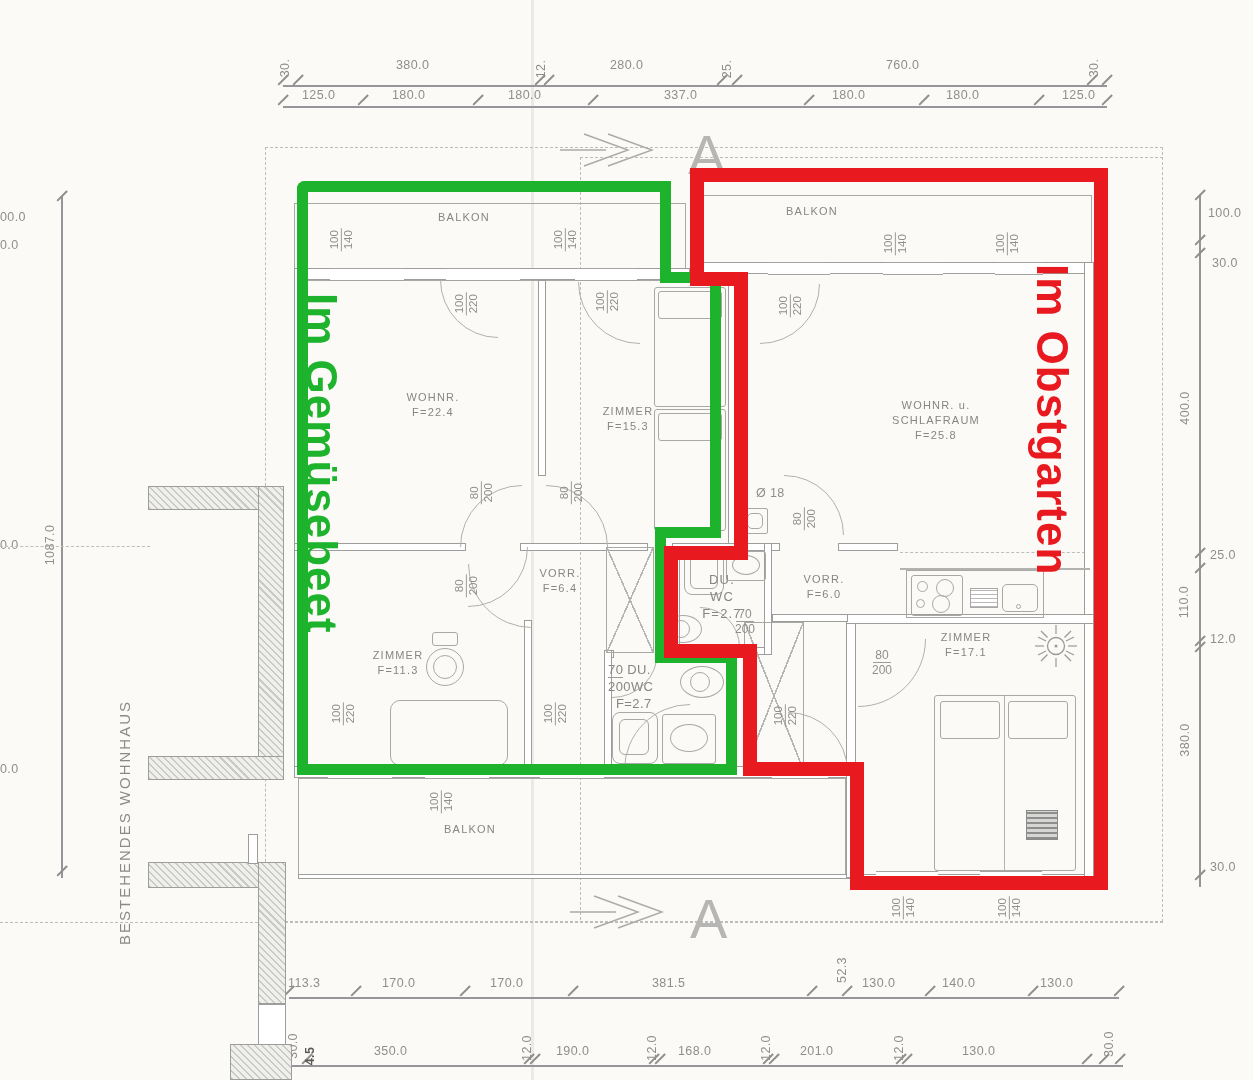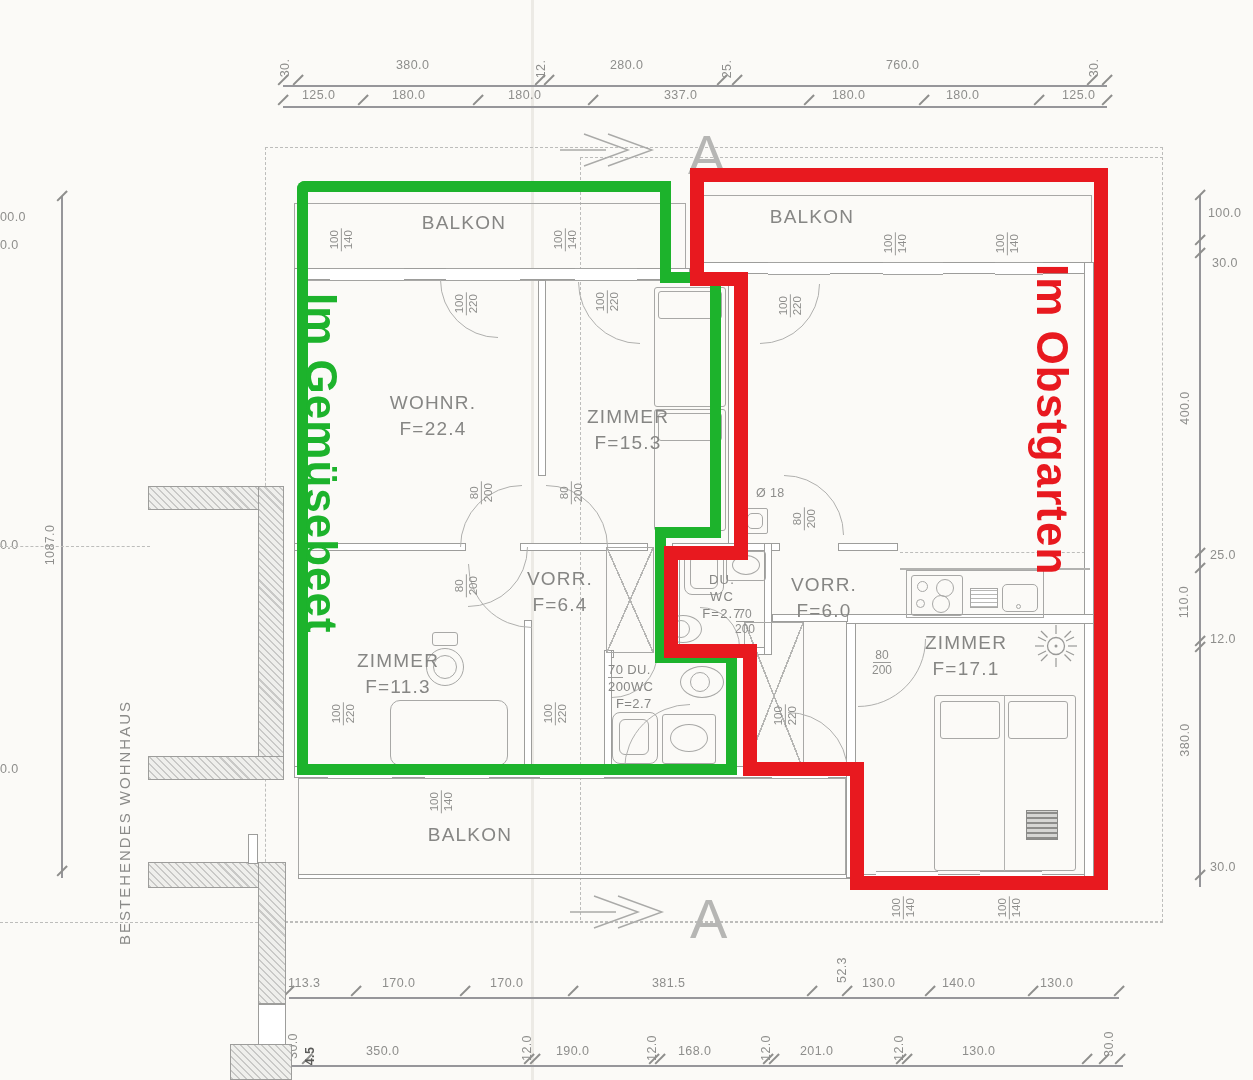--- a/index.html
+++ b/index.html
@@ -13,7 +13,7 @@
 .wall{position:absolute;background:#fff;border:1.1px solid #9d9d9b;box-sizing:border-box}
 .thin{position:absolute;background:#b2b2b0}
 .win{position:absolute;height:13px;background:#fff;border-top:1.1px solid #a3a3a1;border-bottom:1.1px solid #a3a3a1;box-sizing:border-box}
-.room{position:absolute;color:#868684;font-size:19px;line-height:1.35;text-align:center;
+.room{position:absolute;color:#868684;font-size:11px;line-height:1.35;text-align:center;
   letter-spacing:1.2px;transform:translateX(-50%);white-space:nowrap}
 .vf{position:absolute;display:flex;flex-direction:column;transform:rotate(-90deg);transform-origin:center;
   color:#8e8e8c;font-size:11.5px;line-height:1.15;text-align:center}

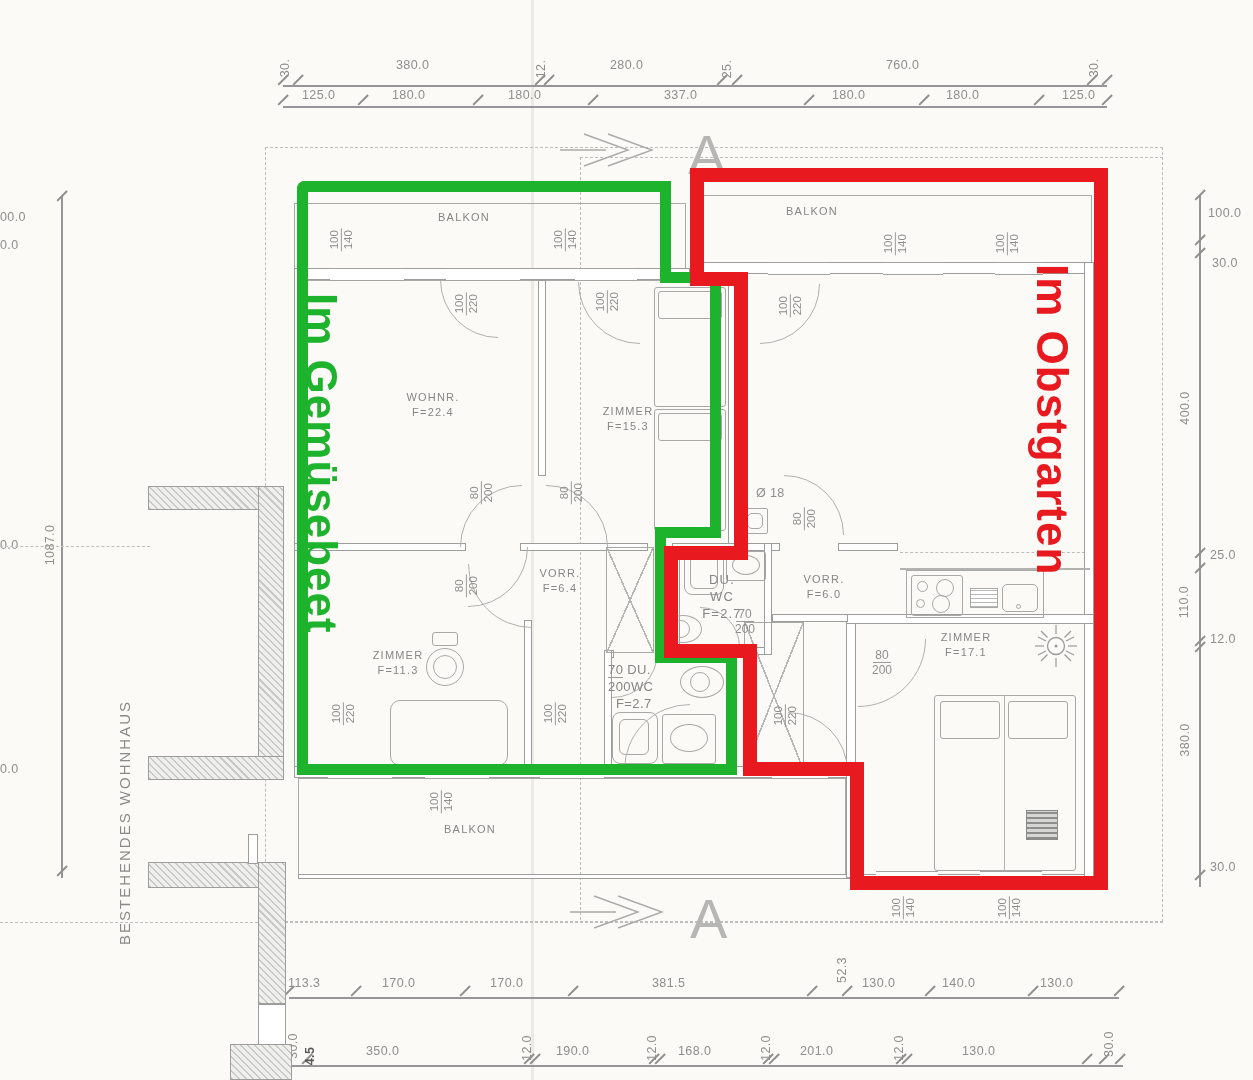--- a/index.html
+++ b/index.html
@@ -312,6 +312,11 @@
     <span>ZIMMER</span><br>
     <span>F=15.3</span>
   </div>
+  <div class="room" style="left:936px;top:398px">
+    <span>WOHNR. u.</span><br>
+    <span>SCHLAFRAUM</span><br>
+    <span>F=25.8</span>
+  </div>
   <div class="room" style="left:560px;top:566px">
     <span>VORR.</span><br>
     <span>F=6.4</span>

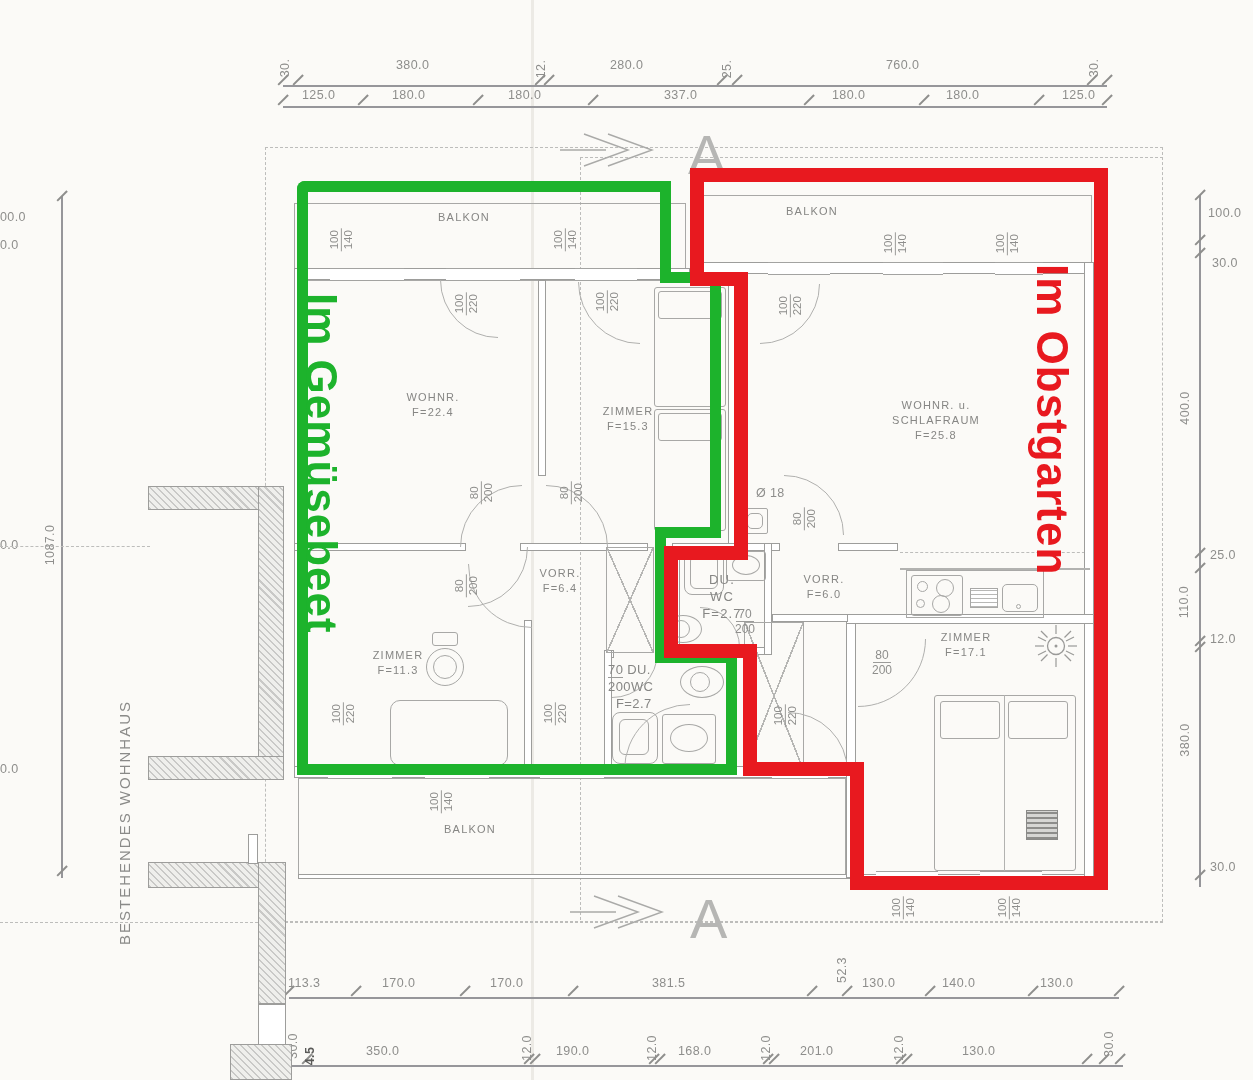--- a/index.html
+++ b/index.html
@@ -144,7 +144,7 @@
   <div class="tk" style="left:1113px;top:1058px"></div>
   <span class="d rv" style="left:280px;top:1039px">30.0</span>
   <span class="d rv" style="left:301px;top:1049px;color:#5a5a58;font-weight:bold">4.5</span>
-  <span class="d" style="left:366px;top:1044px">350.0</span>
+  <span class="d" style="left:374px;top:1044px">350.0</span>
   <span class="d rv" style="left:514px;top:1041px">12.0</span>
   <span class="d" style="left:556px;top:1044px">190.0</span>
   <span class="d rv" style="left:639px;top:1041px">12.0</span>

